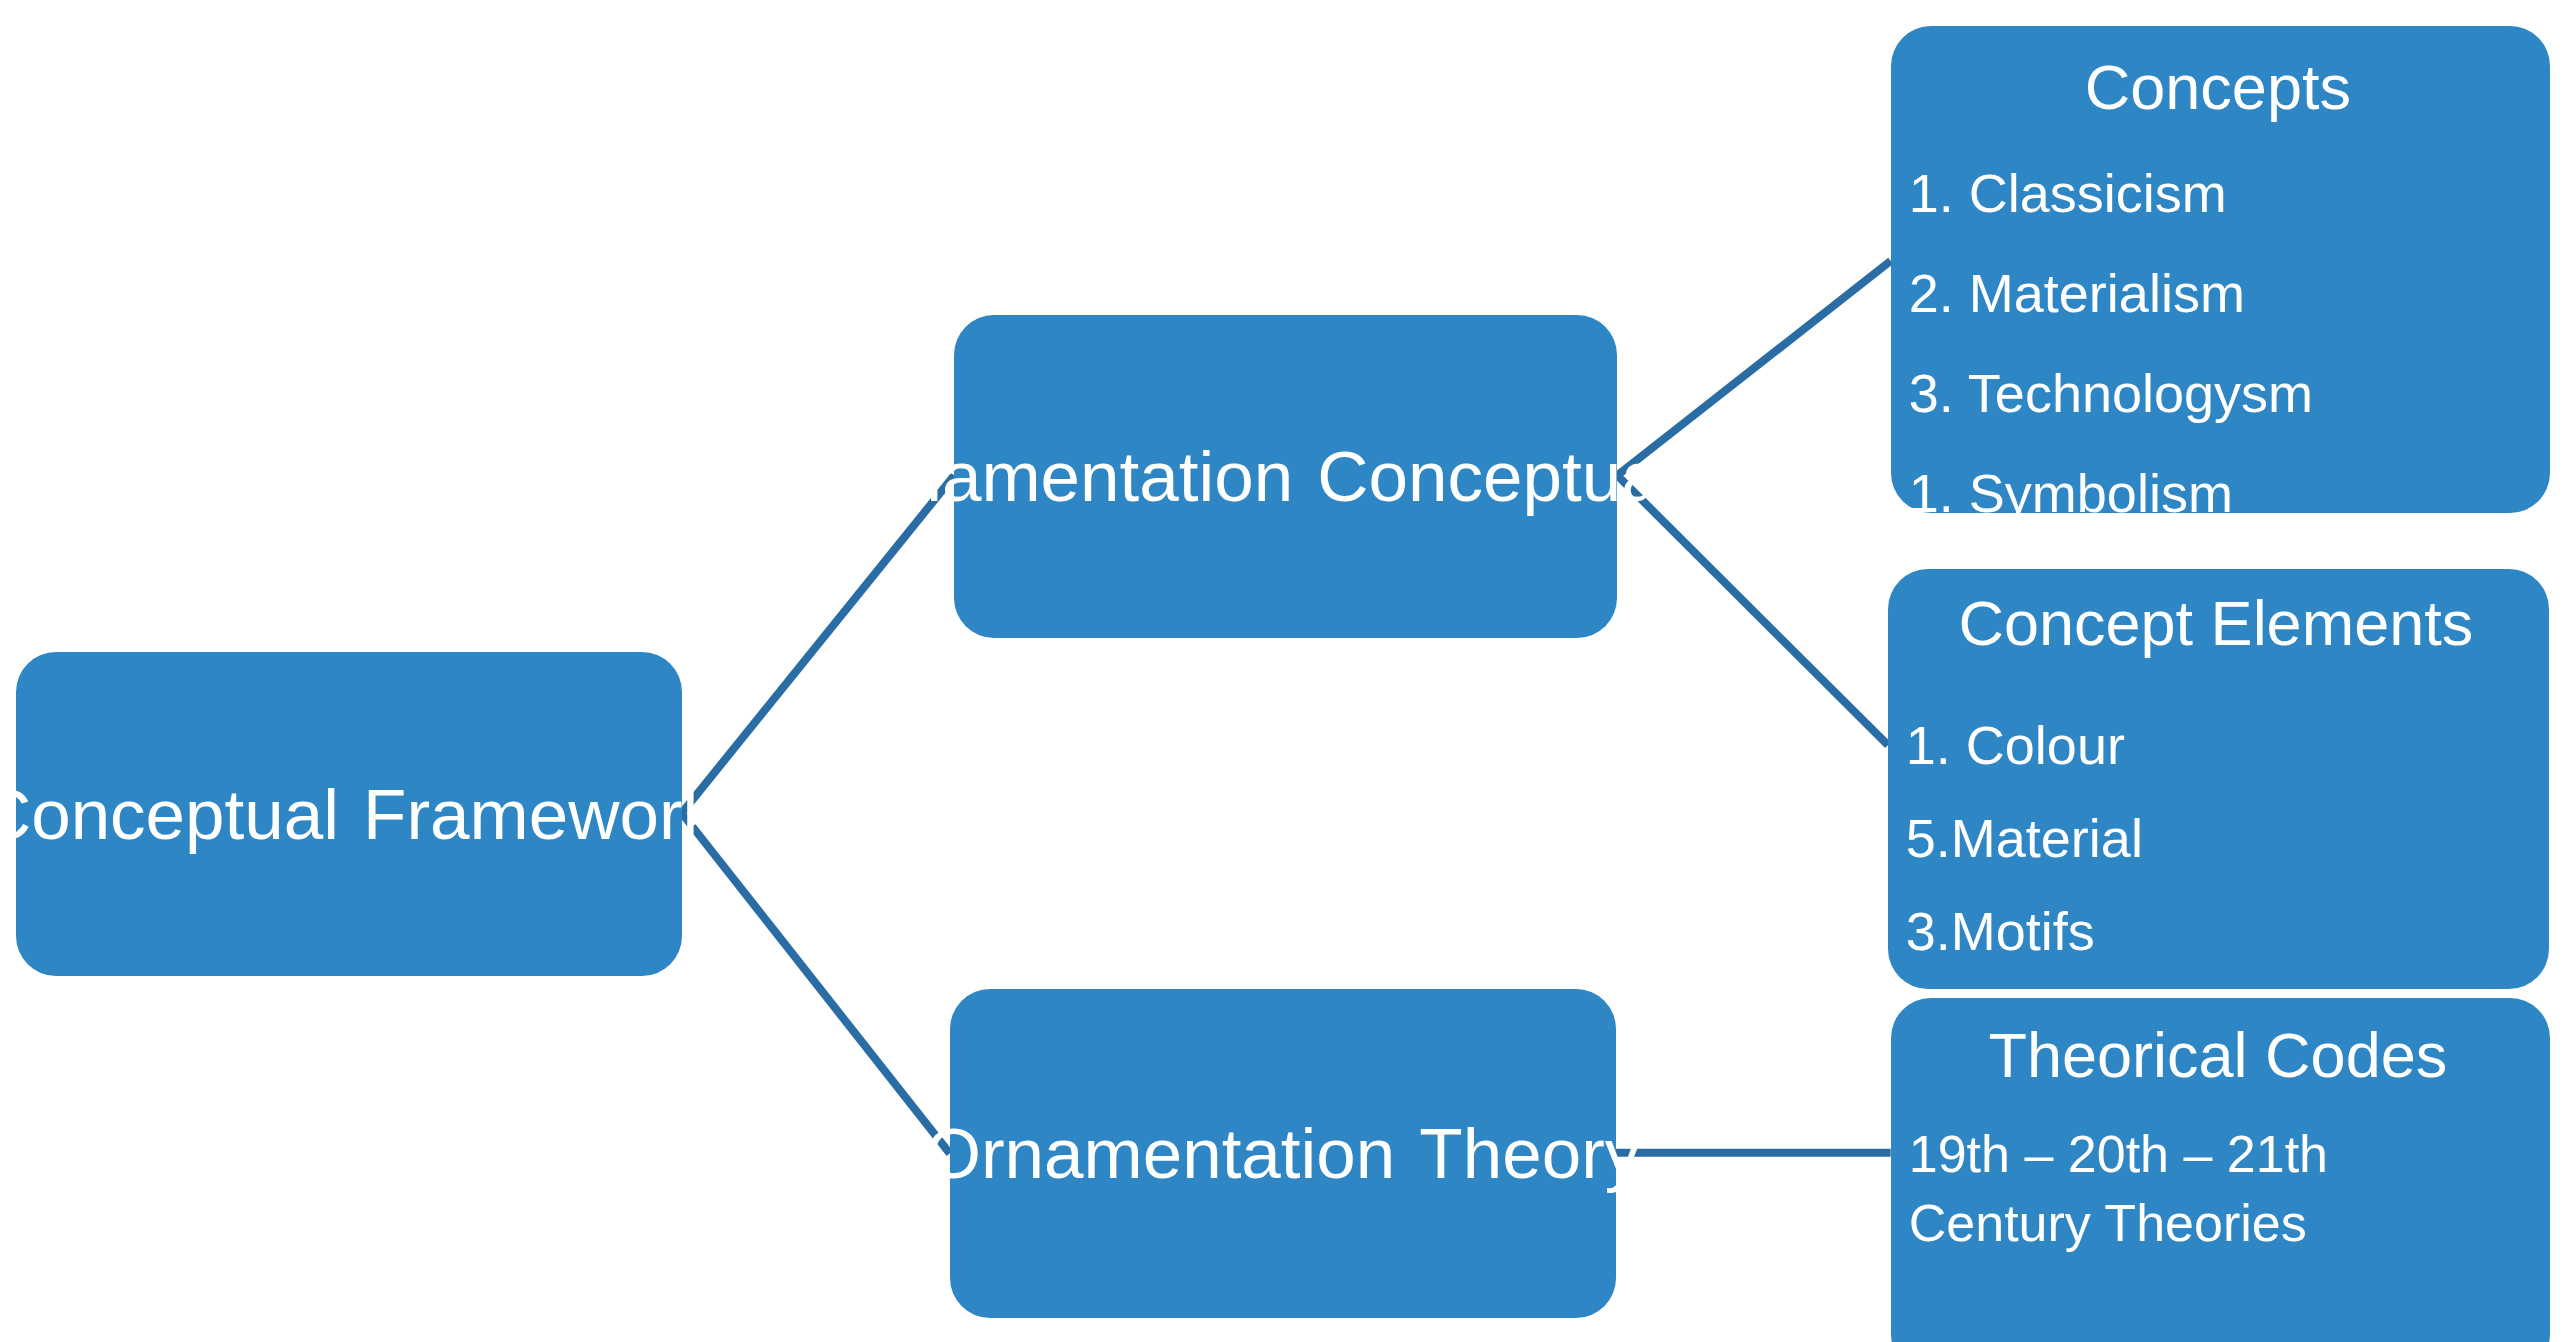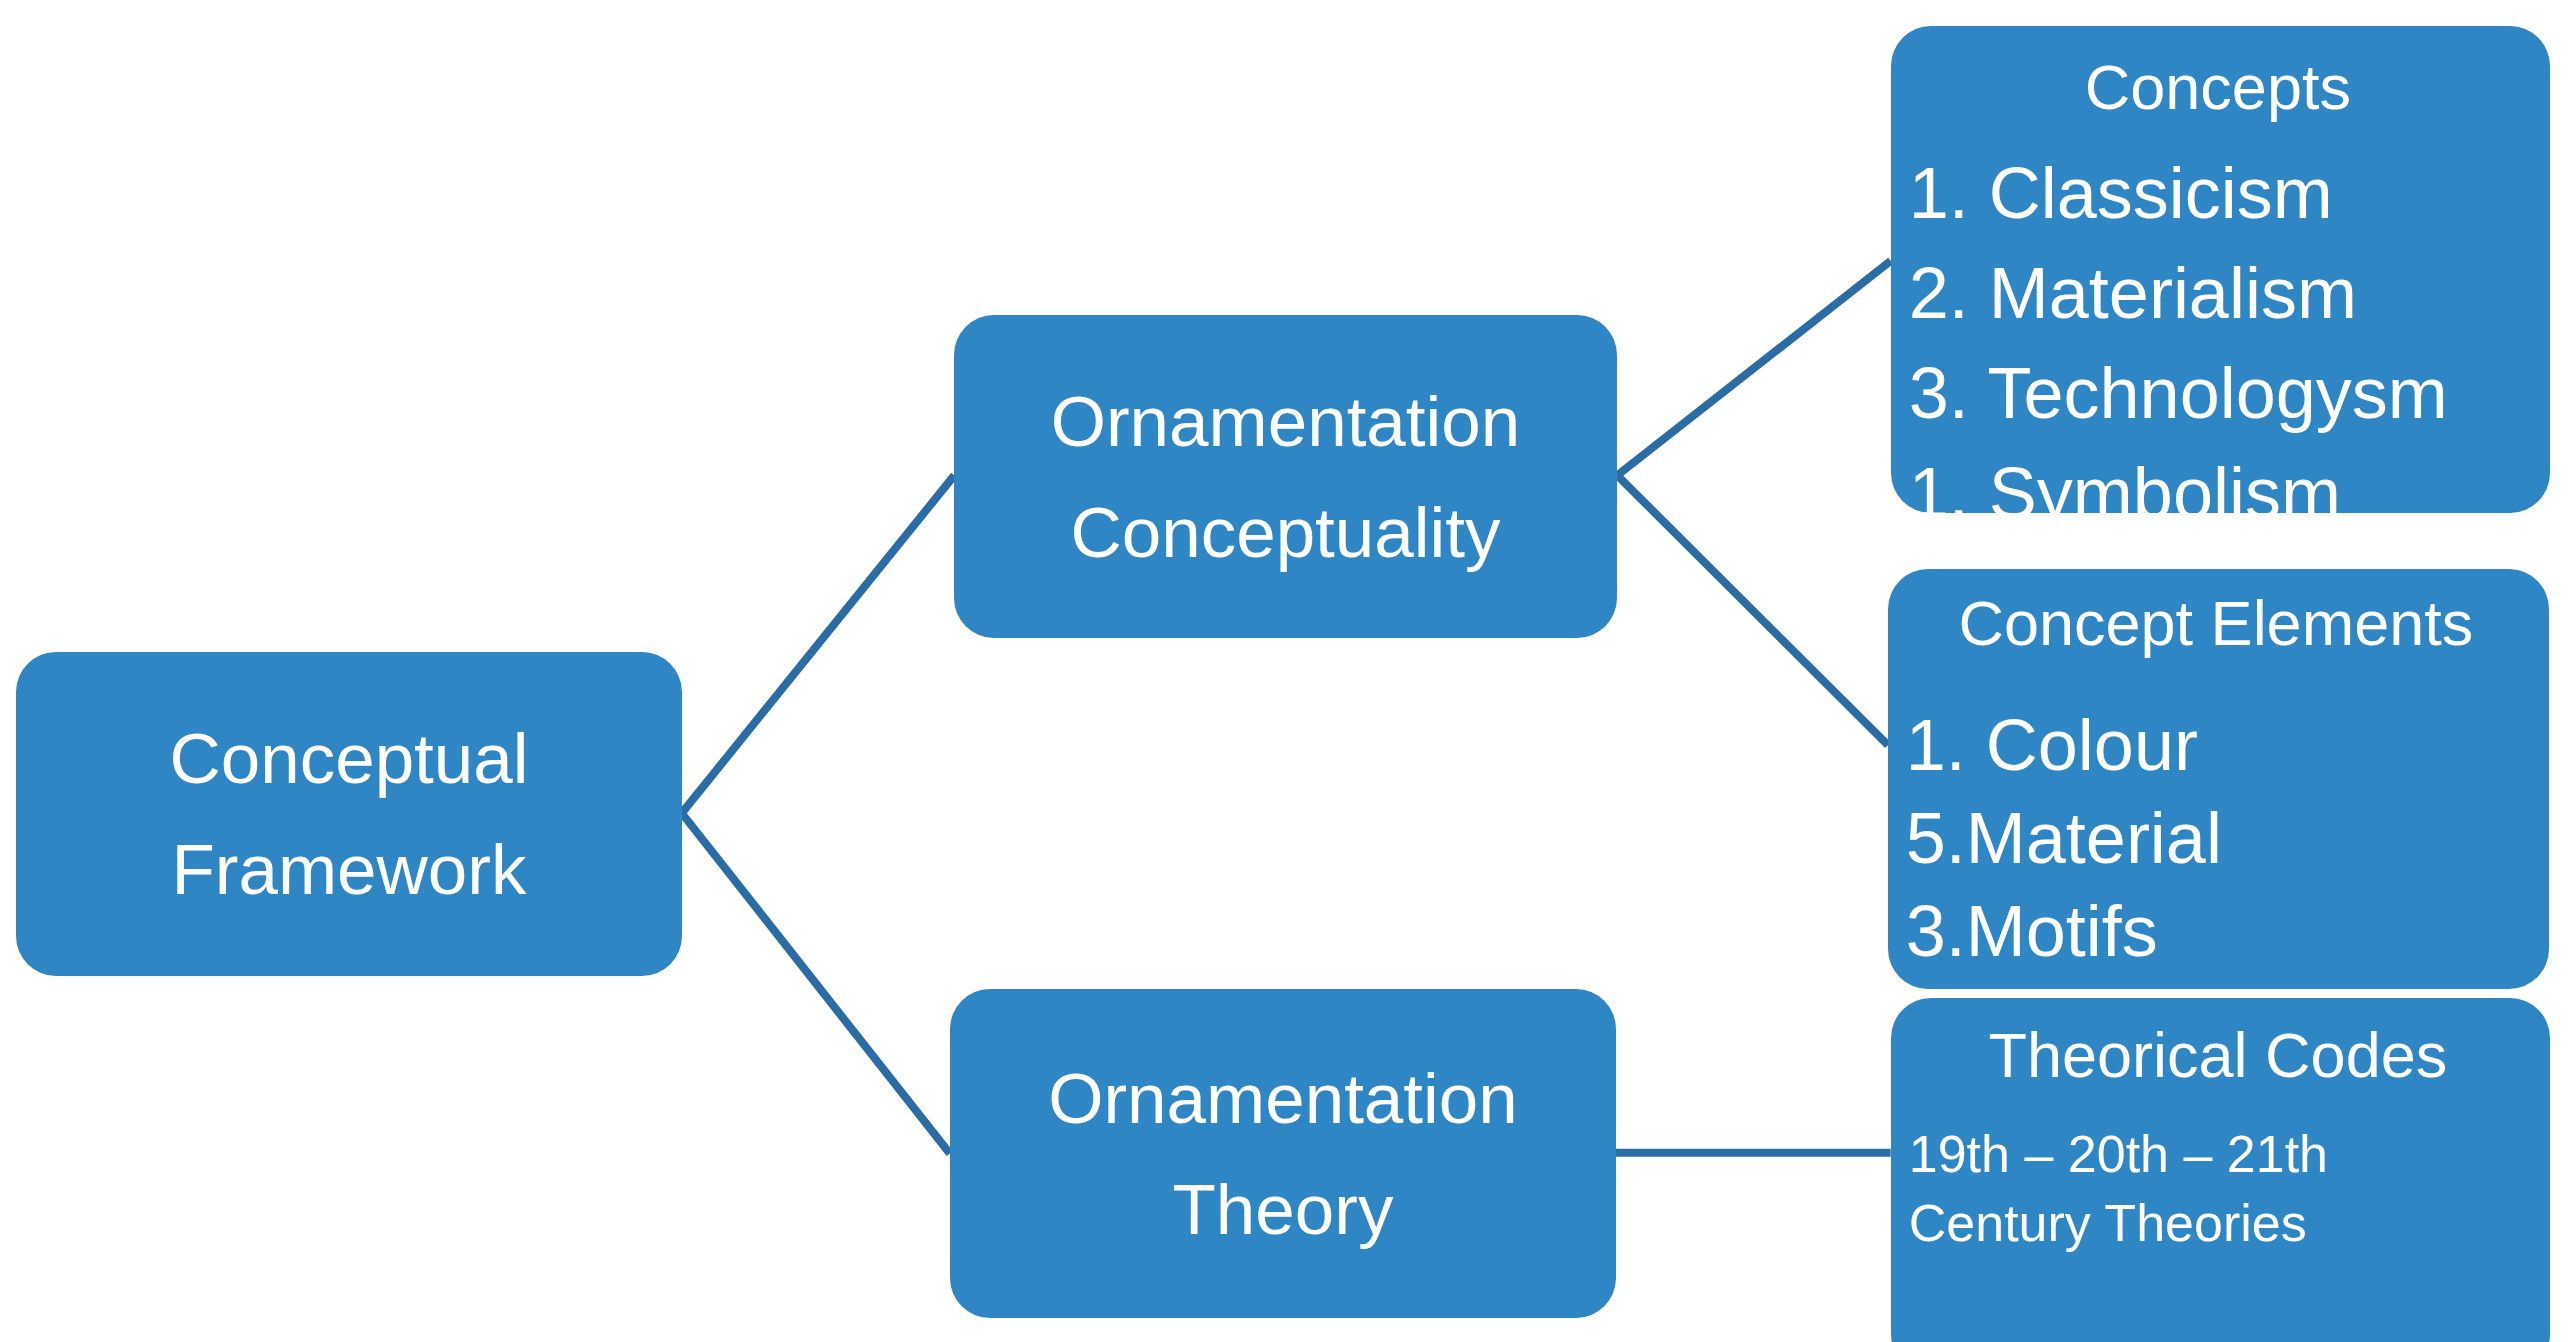--- a/index.html
+++ b/index.html
@@ -58,7 +58,7 @@
     list-style: none;
     margin: 0;
     padding: 0 0 0 7.1px;
-    font-size: 72px;
+    font-size: 54px;
   }
   .list-items li { white-space: nowrap; }
 

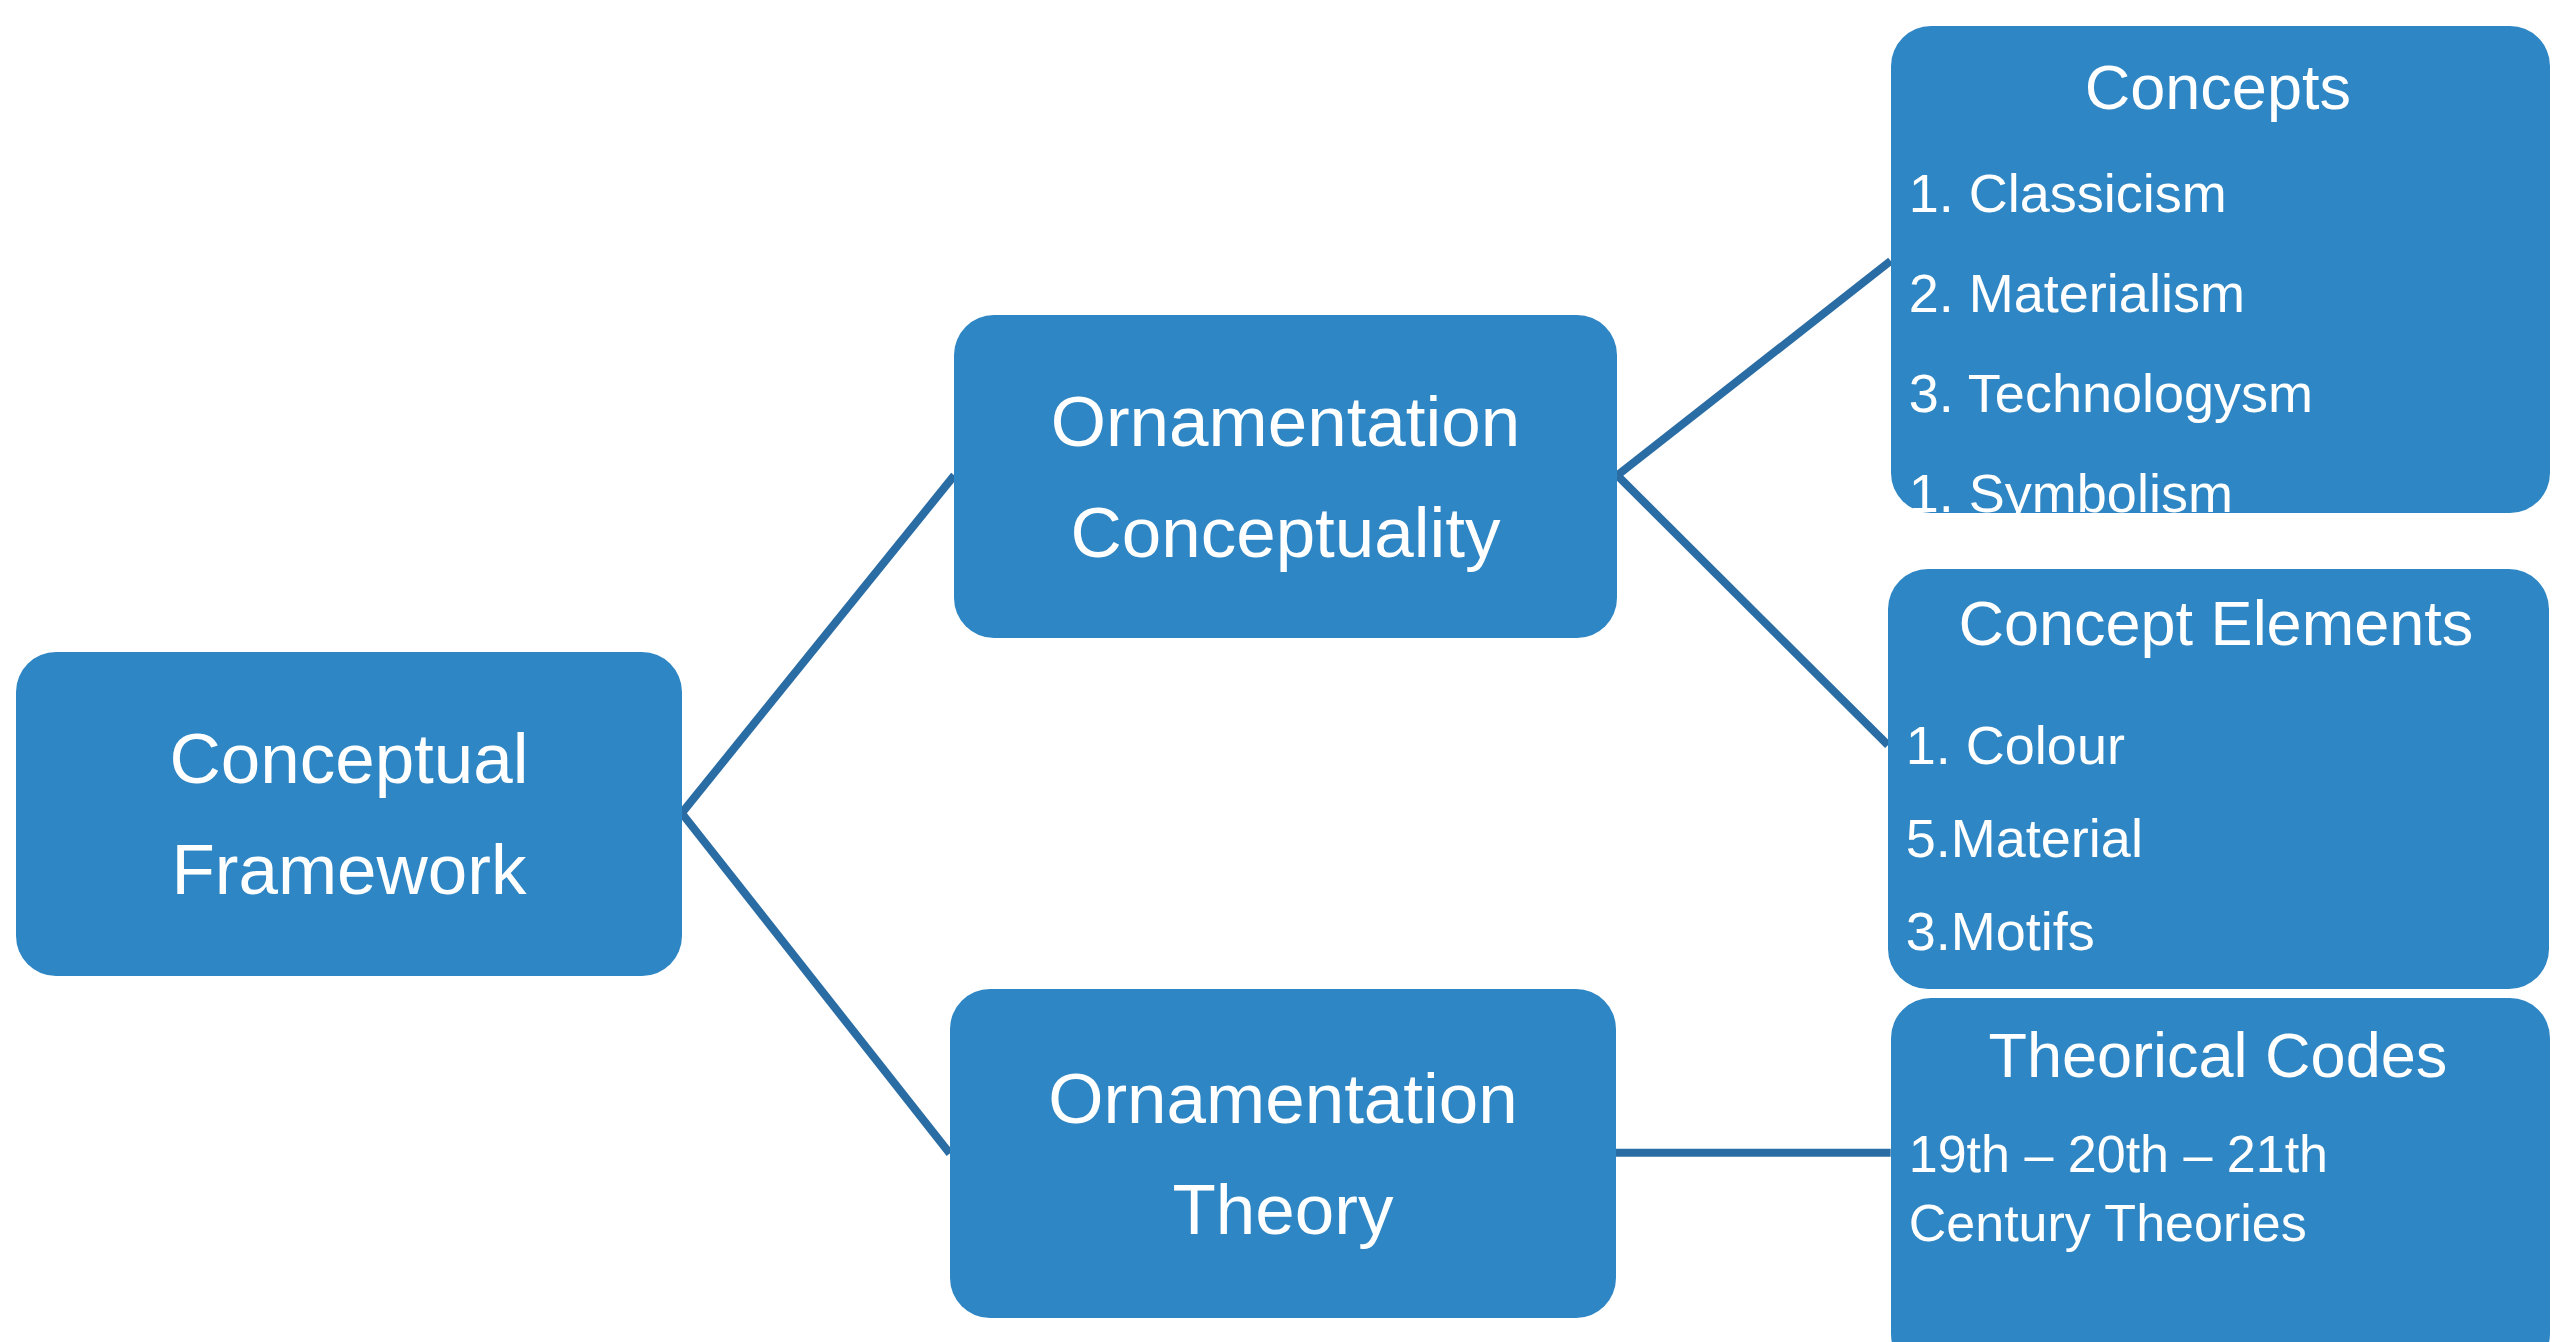--- a/index.html
+++ b/index.html
@@ -34,7 +34,6 @@
   
   .node--center {
     display: flex;
-    flex-direction: column;
     align-items: center;
     justify-content: center;
     text-align: center;

